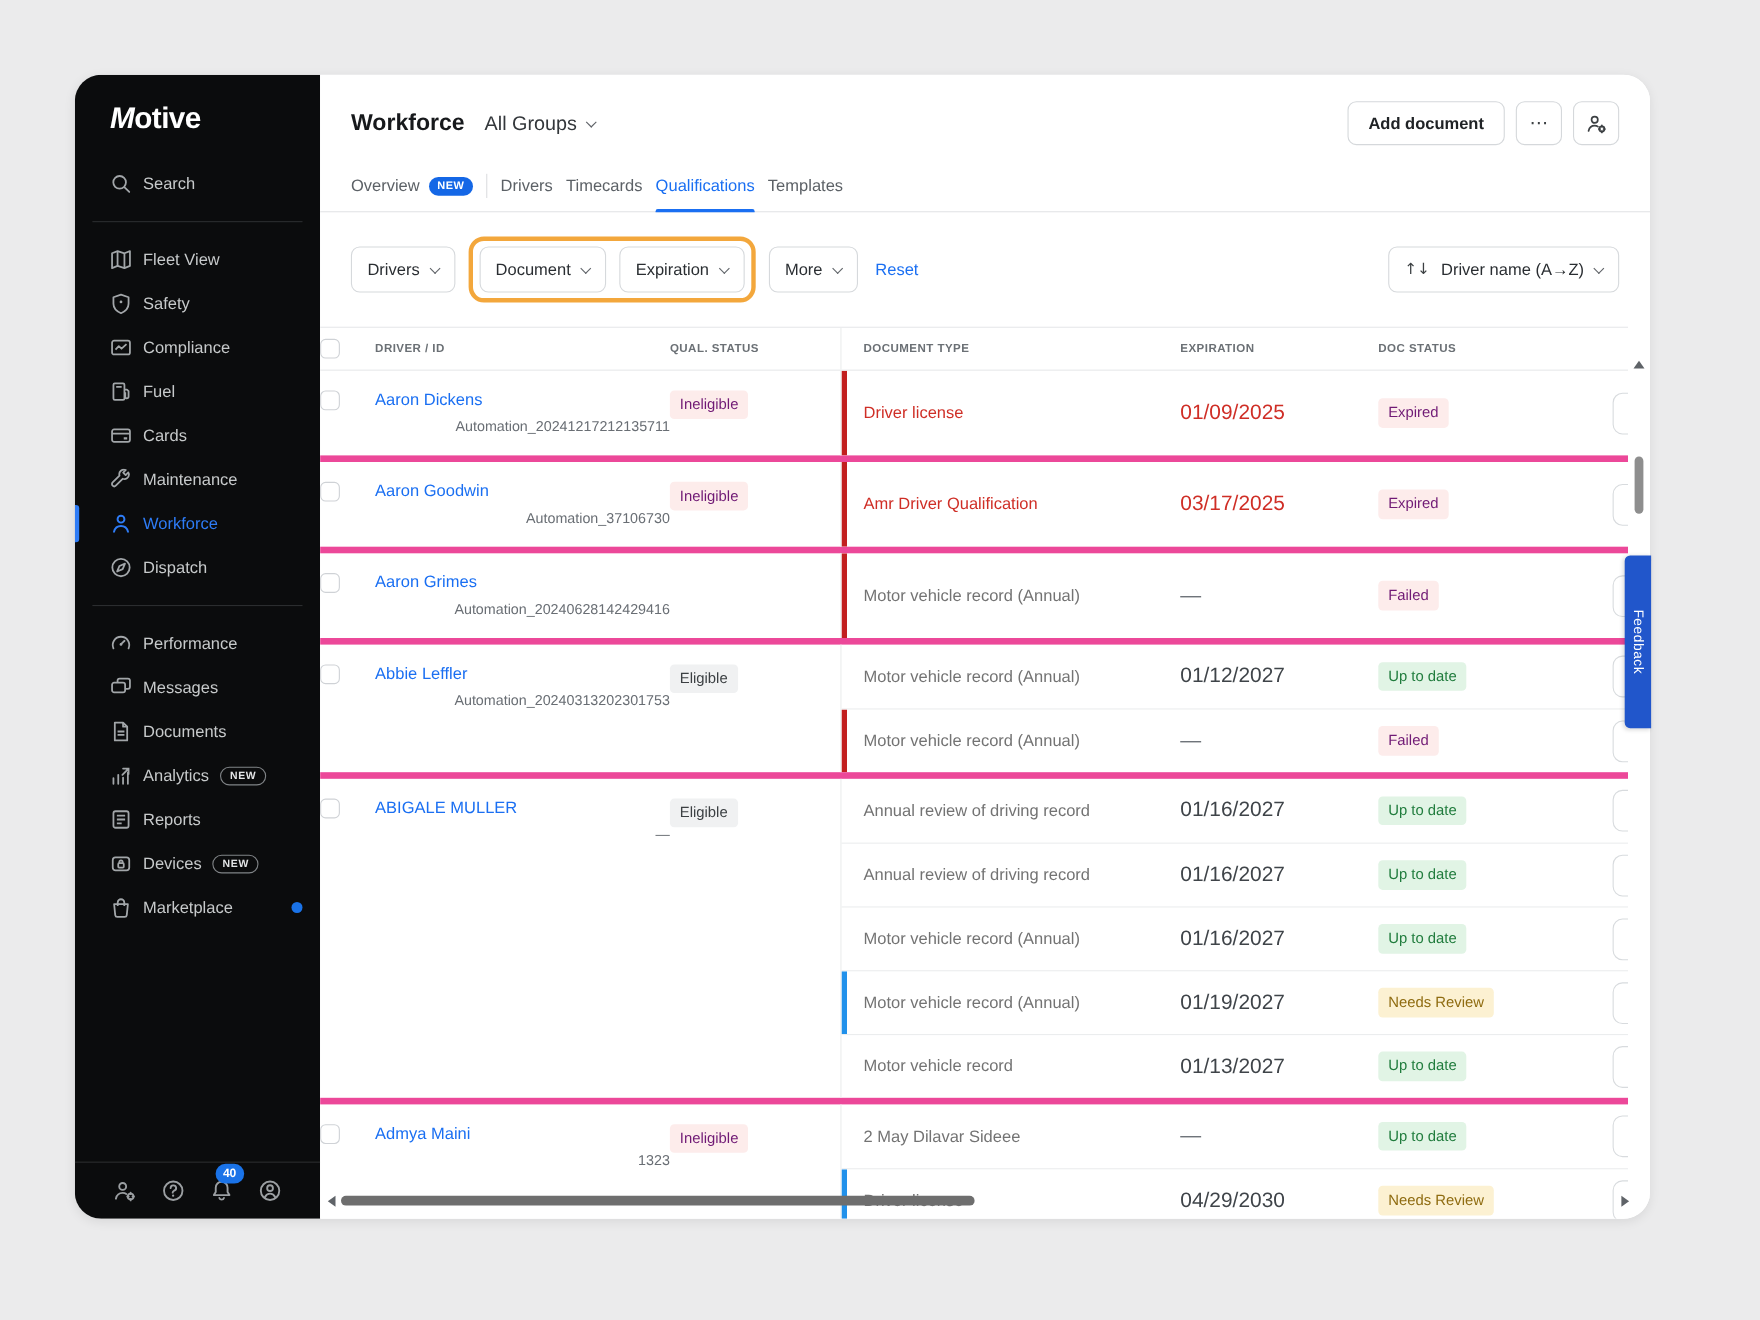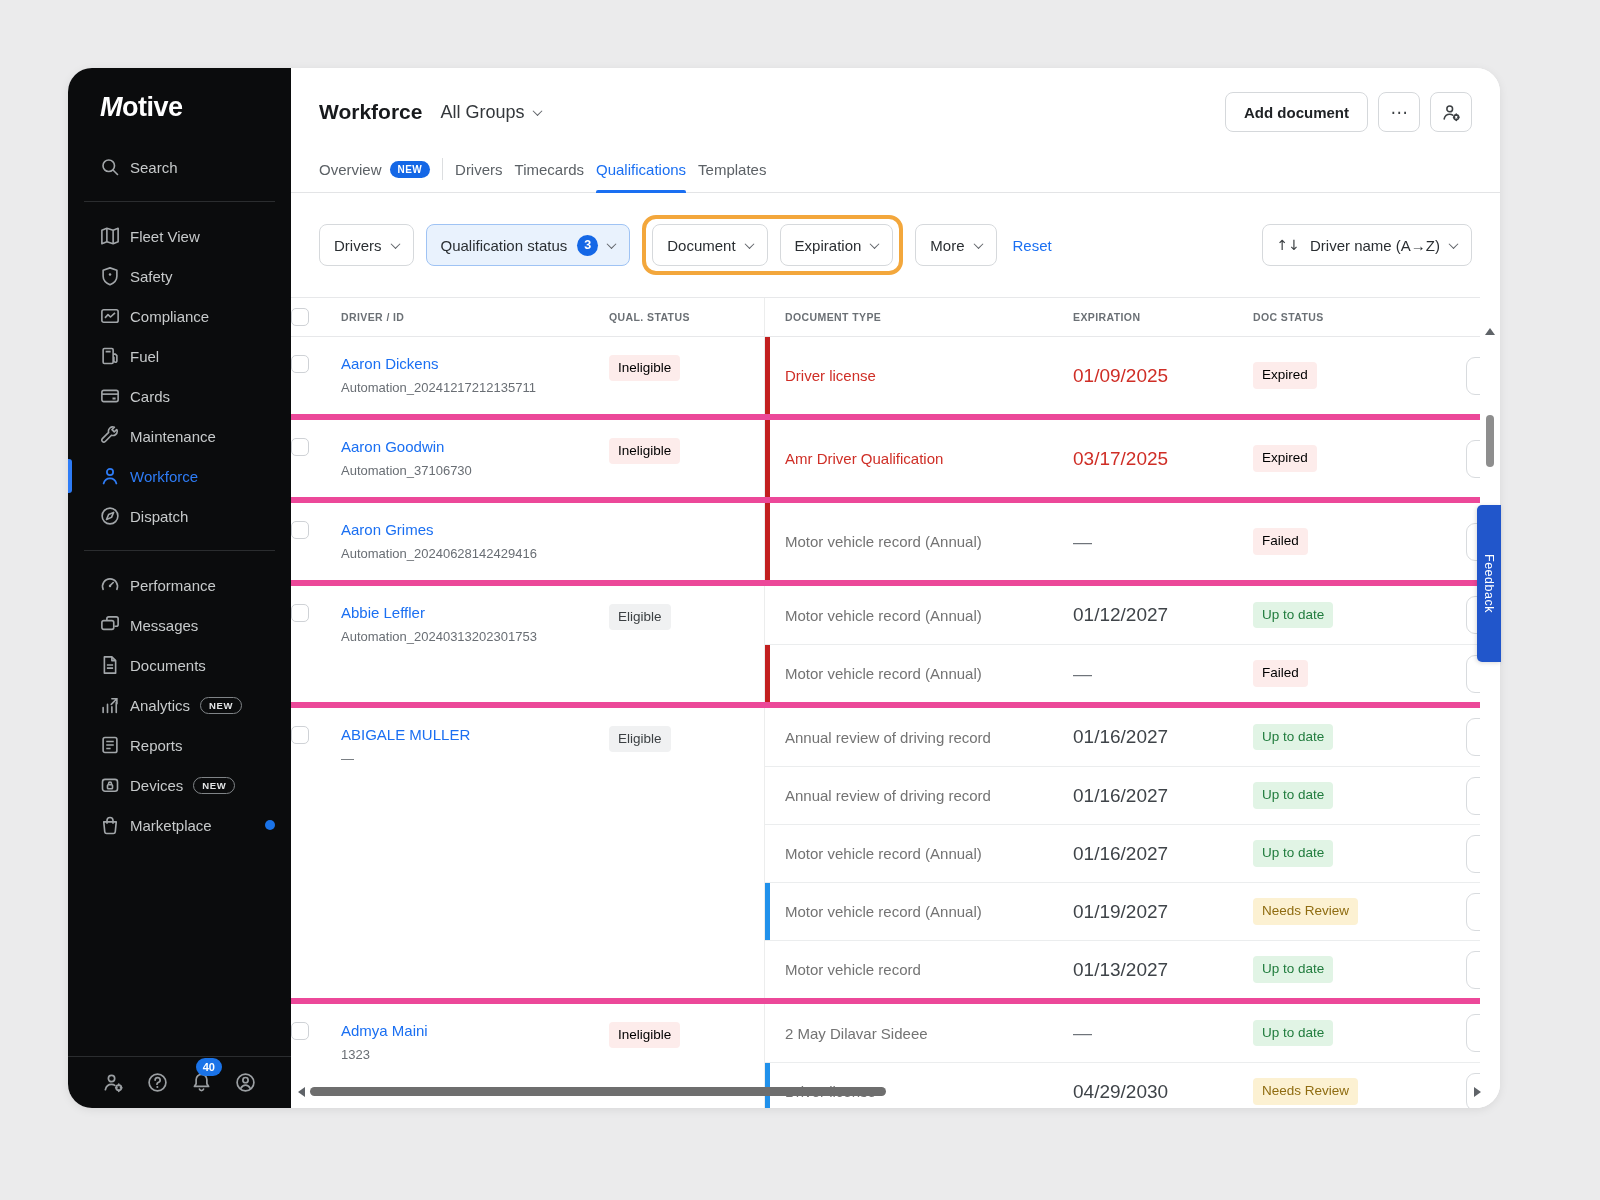--- a/index.html
+++ b/index.html
@@ -349,11 +349,6 @@
         <span>Drivers</span>
         <span class="chev"></span>
       </span>
-      <span class="fbtn fbtn-blue">
-        <span>Qualification status</span>
-        <span class="count-badge">3</span>
-        <span class="chev"></span>
-      </span>
       <span class="hl-wrap">
         <span class="fbtn">
           <span>Document</span>

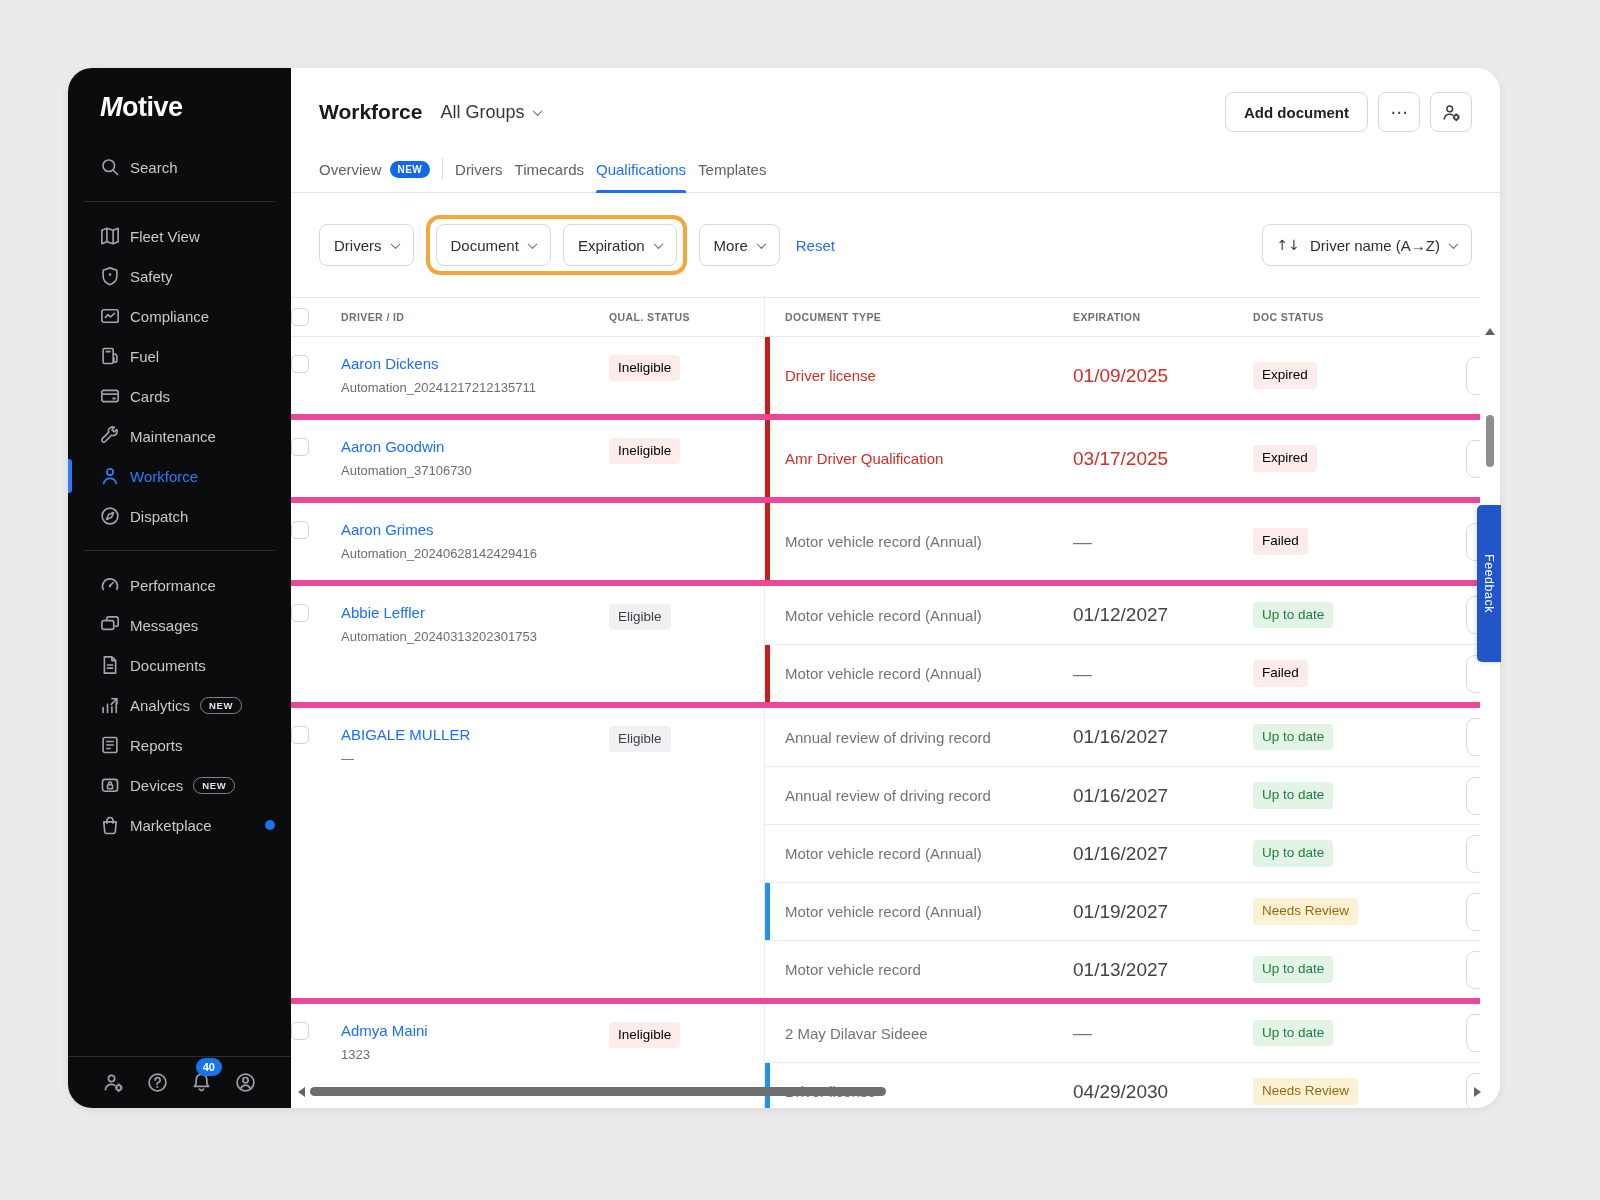--- a/index.html
+++ b/index.html
@@ -74,7 +74,7 @@
   .driver-id { color:#696e74; font-size:13px; margin-top:7px; }
   .qual-cell { flex:1; }
   .chip { display:inline-block; border-radius:4px; padding:5px 9px; font-size:13.5px; line-height:1.2; }
-  .chip-red { background:#fdeceb; color:#000000; }
+  .chip-red { background:#fdeceb; color:#701a75; }
   .chip-green { background:#e1f4e5; color:#207c3d; }
   .chip-amber { background:#fcf1d2; color:#8f6c11; }
   .chip-gray { background:#f0f1f2; color:#3c4043; }

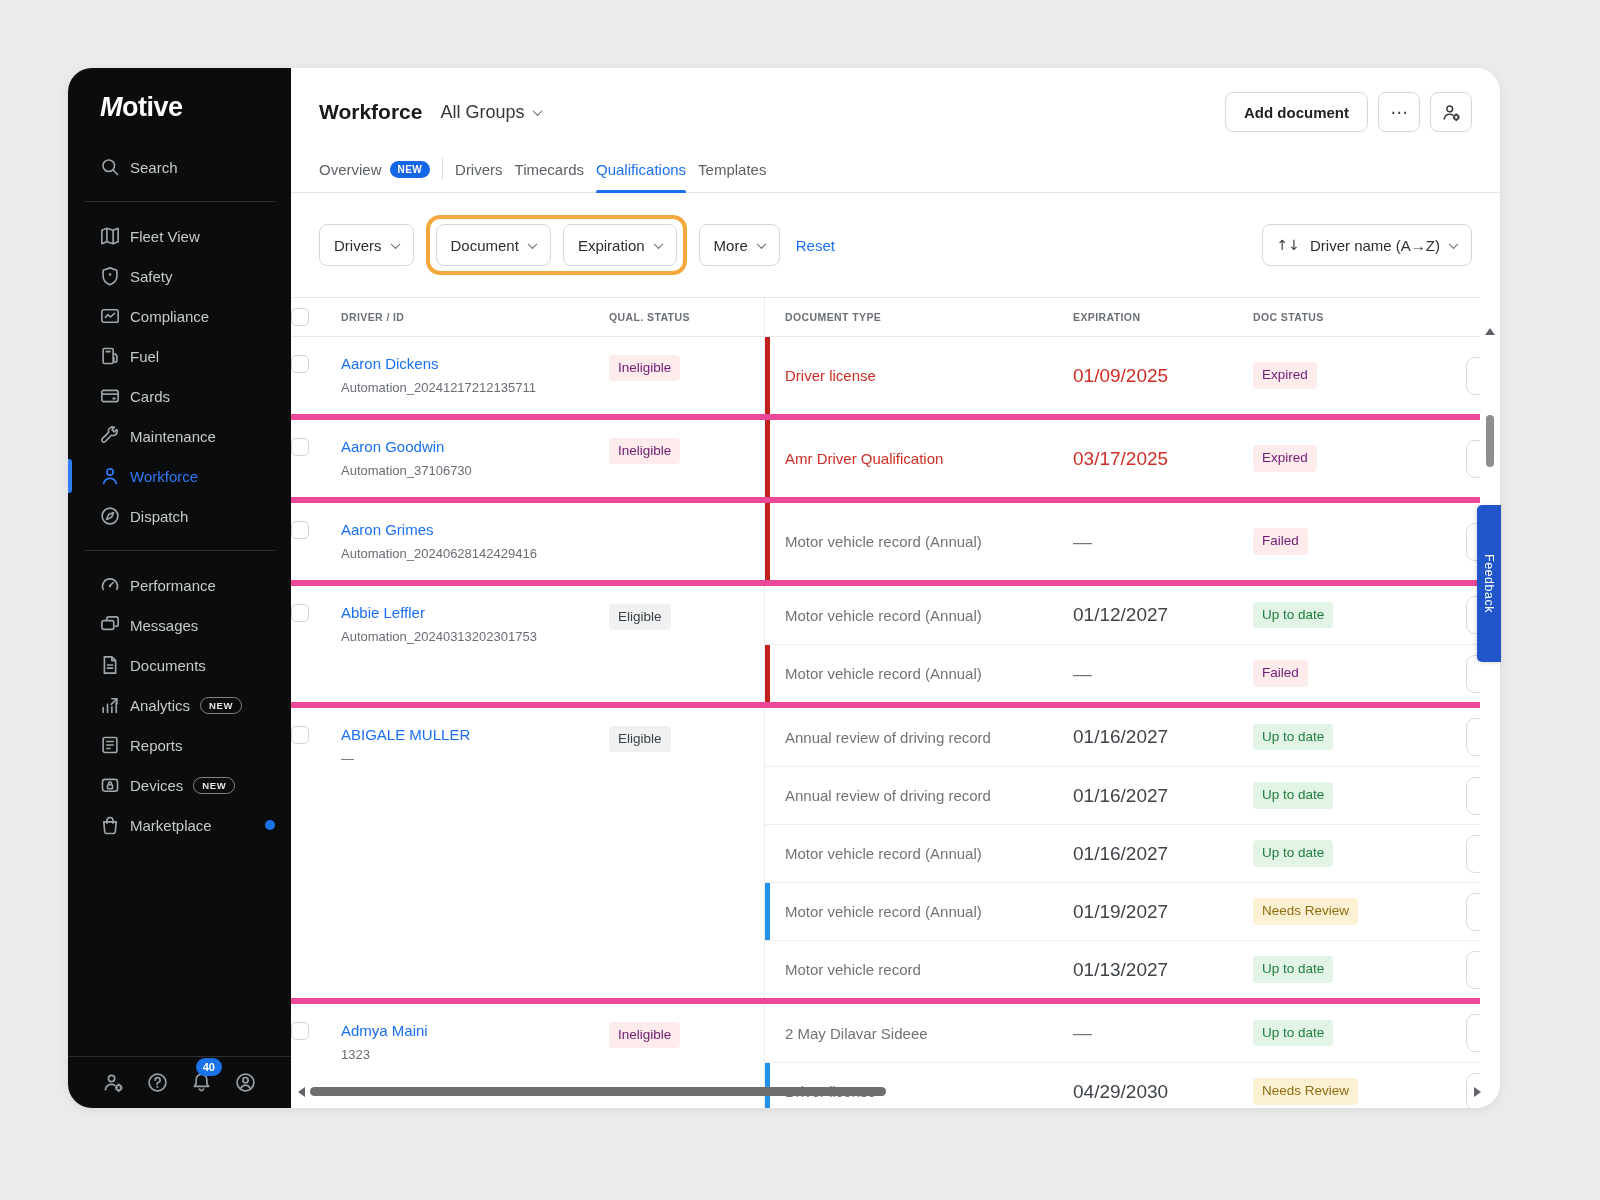--- a/index.html
+++ b/index.html
@@ -71,7 +71,7 @@
   .t-group:first-of-type { border-top:none; }
   .t-group .t-left { padding-top:18px; padding-bottom:12px; }
   .driver-name { color:#1a6ff2; font-size:15px; text-decoration:none; cursor:pointer; display:inline-block; }
-  .driver-id { color:#696e74; font-size:13px; margin-top:7px; }
+  .driver-id { color:#696e74; font-size:13px; margin-top:7px;text-align:right; }
   .qual-cell { flex:1; }
   .chip { display:inline-block; border-radius:4px; padding:5px 9px; font-size:13.5px; line-height:1.2; }
   .chip-red { background:#fdeceb; color:#701a75; }

